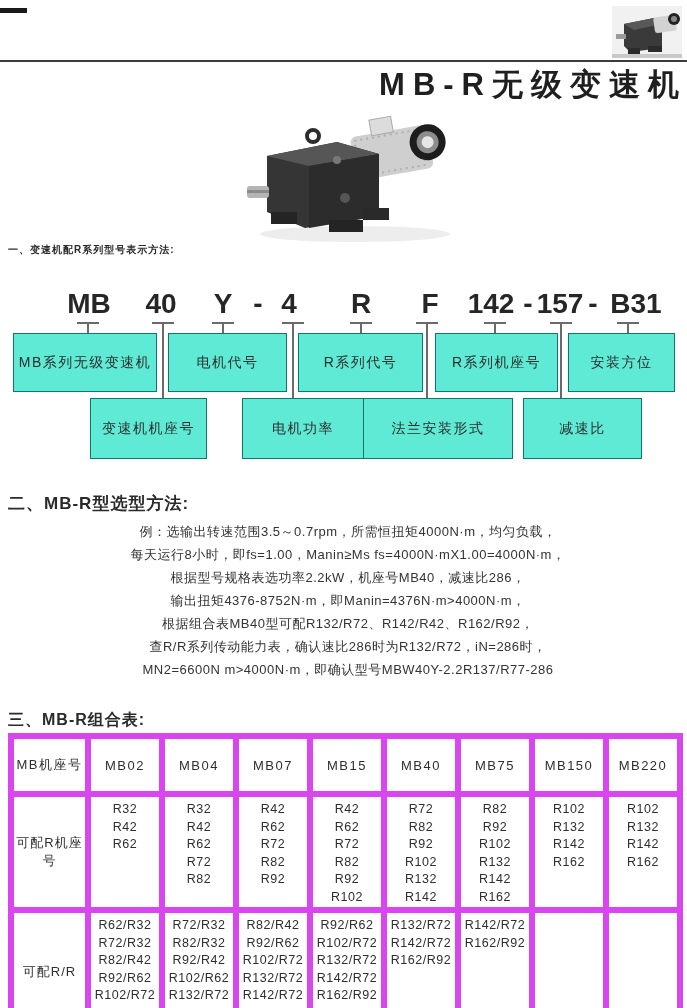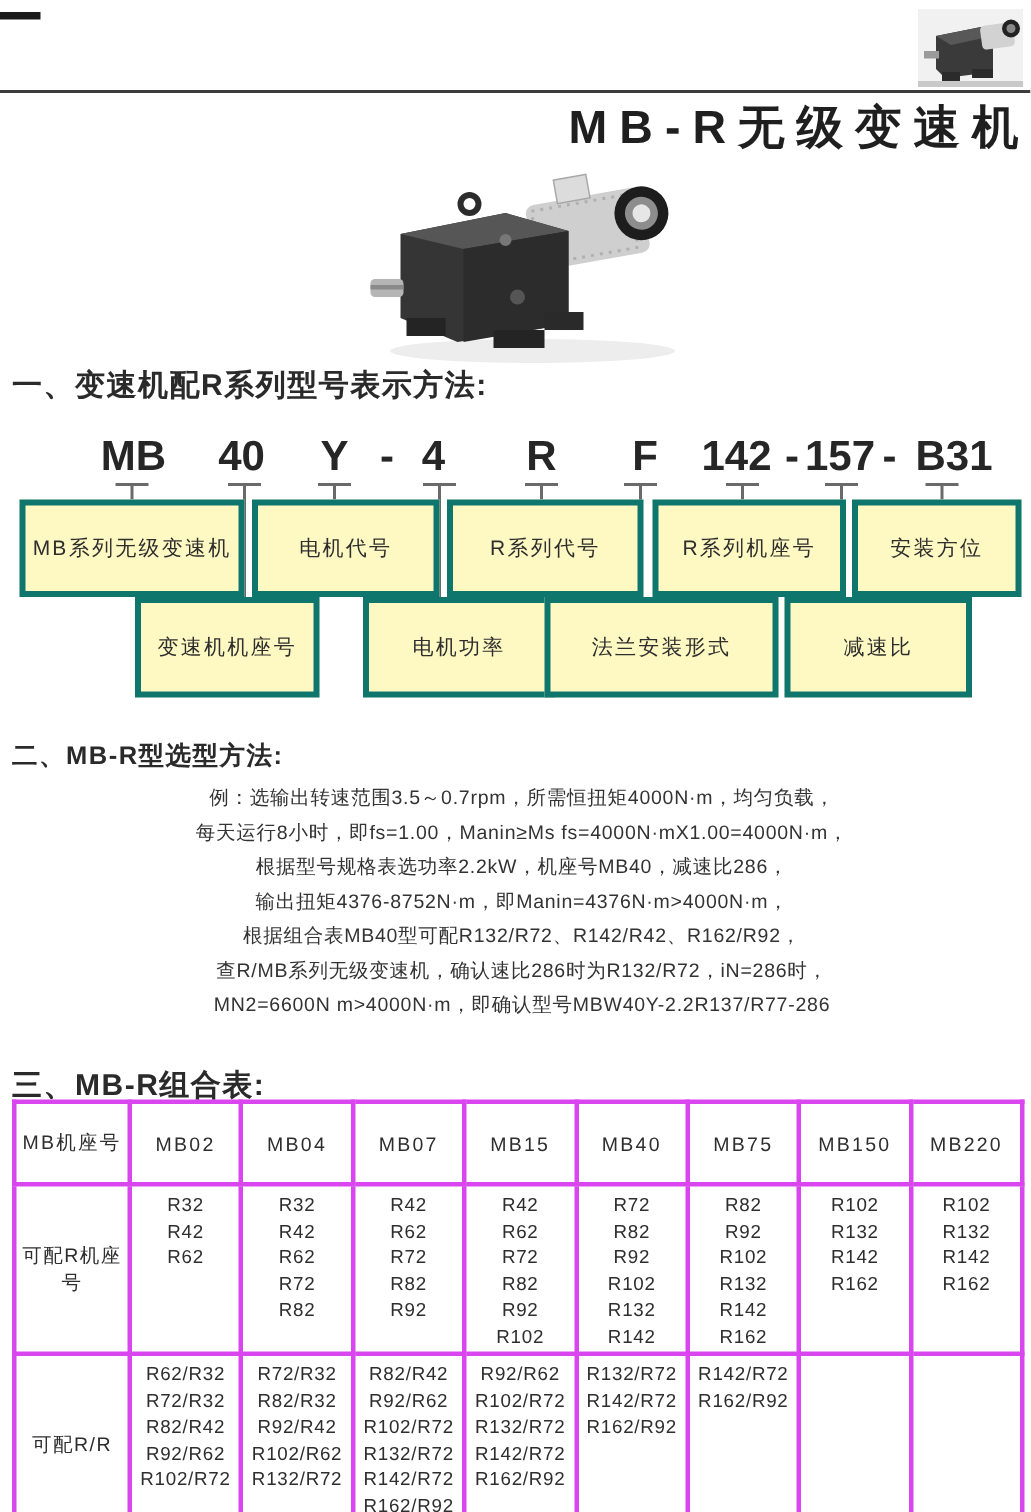--- a/index.html
+++ b/index.html
@@ -23,7 +23,7 @@
 
   
   .sec-heading{font-weight:bold;color:#2a2a2a;letter-spacing:1px;}
-  .s1-heading{left:8px;top:243px;font-size:20px;}
+  .s1-heading{left:8px;top:243px;font-size:10px;}
   .s2-heading{left:8px;top:492px;font-size:17px;}
   .s3-heading{left:8px;top:710px;font-size:20px;}
 

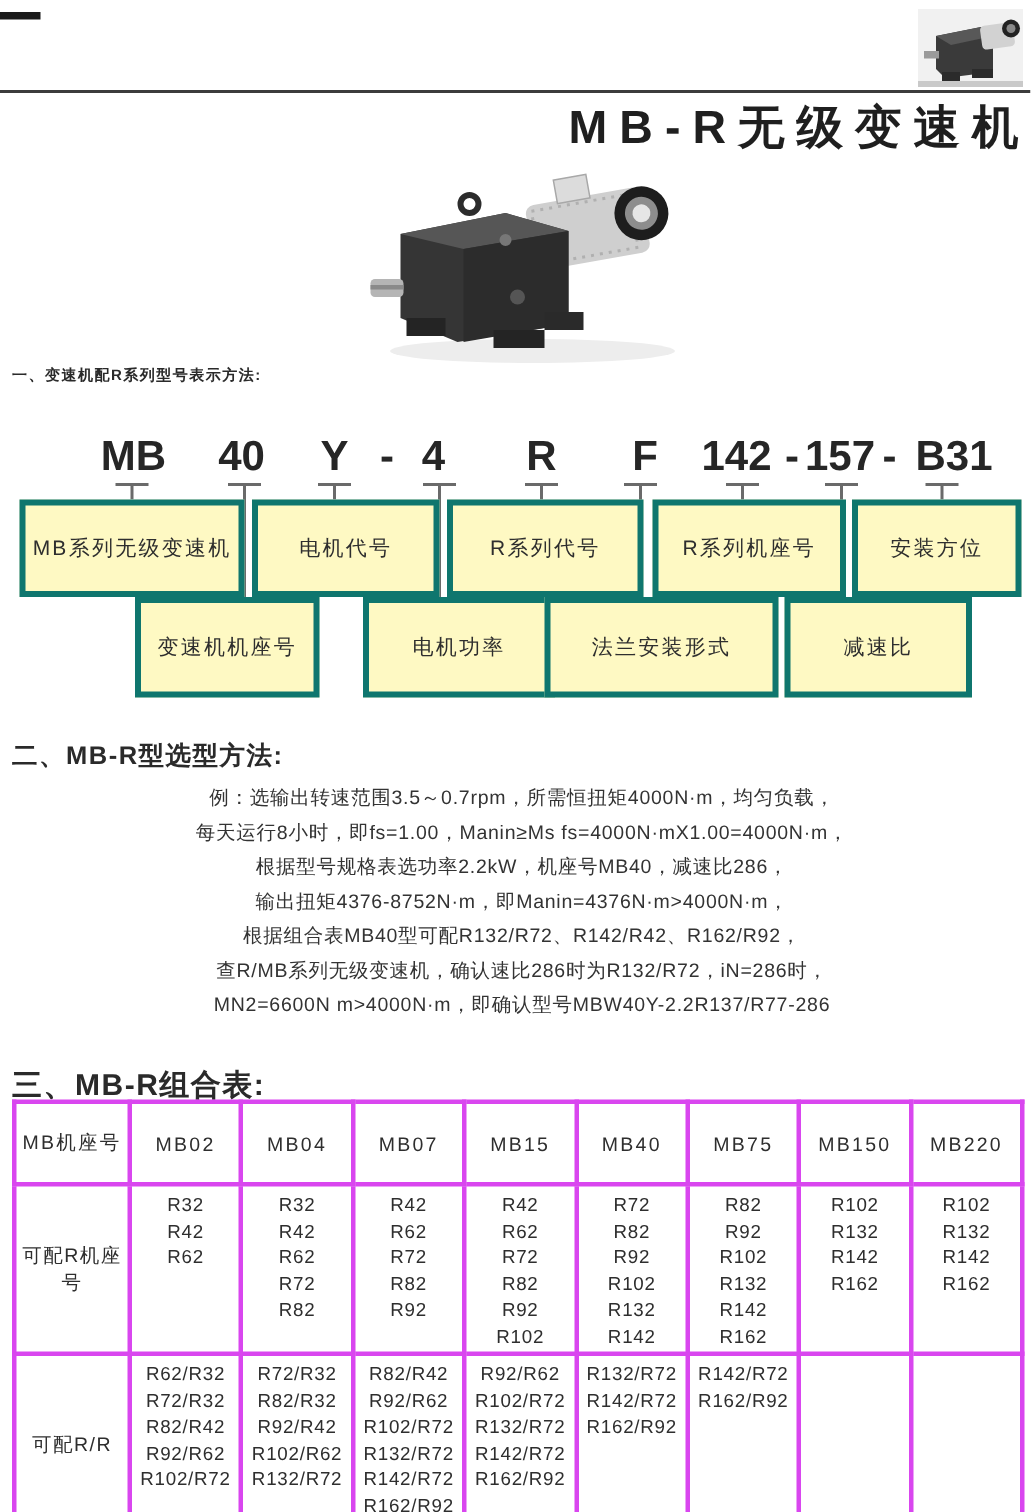--- a/index.html
+++ b/index.html
@@ -45,7 +45,7 @@
   .cn8{left:628px;}
 
   
-  .dbox{position:absolute;border:4px solid #0f766e;background:#fef9c3;
+  .dbox{position:absolute;border:1px solid #0f766e;background:#5eead4;
     display:flex;align-items:center;justify-content:center;
     font-size:14px;letter-spacing:1.5px;color:#2e2e2e;}
   .trow{top:333px;height:57px;}

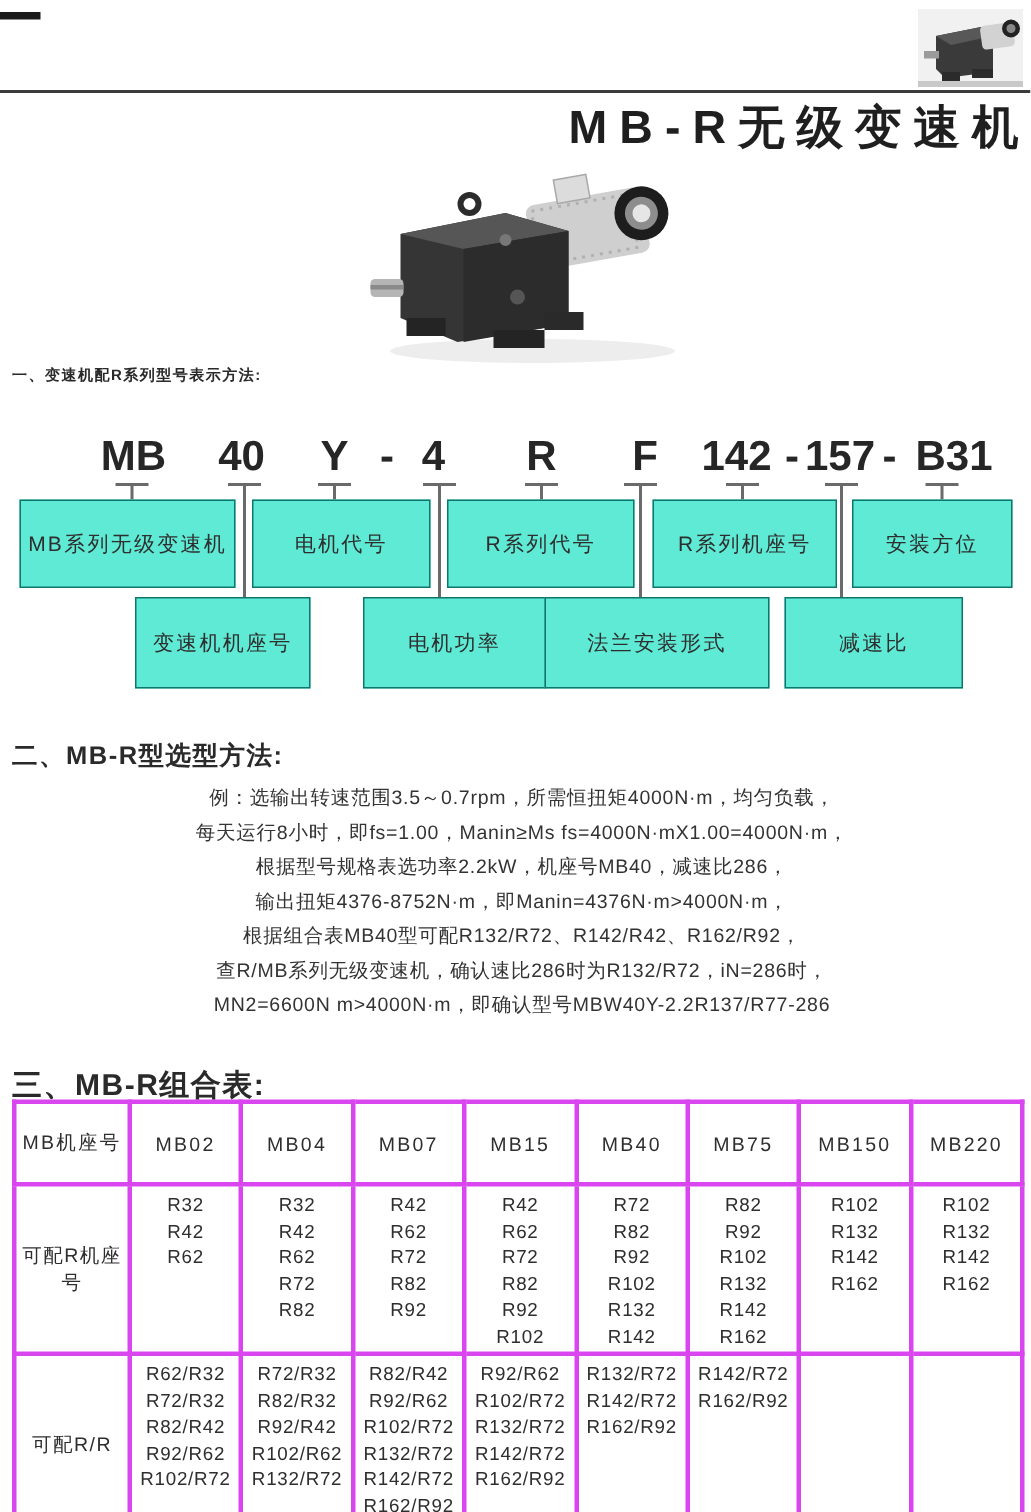--- a/index.html
+++ b/index.html
@@ -195,7 +195,7 @@
   <p>根据型号规格表选功率2.2kW，机座号MB40，减速比286，</p>
   <p>输出扭矩4376-8752N·m，即Manin=4376N·m&gt;4000N·m，</p>
   <p>根据组合表MB40型可配R132/R72、R142/R42、R162/R92，</p>
-  <p>查R/MB系列无级变速机，确认速比286时为R132/R72，iN=286时，</p>
+  <p>查R/R系列传动能力表，确认速比286时为R132/R72，iN=286时，</p>
   <p>MN2=6600N m&gt;4000N·m，即确认型号MBW40Y-2.2R137/R77-286</p>
 </div>
 

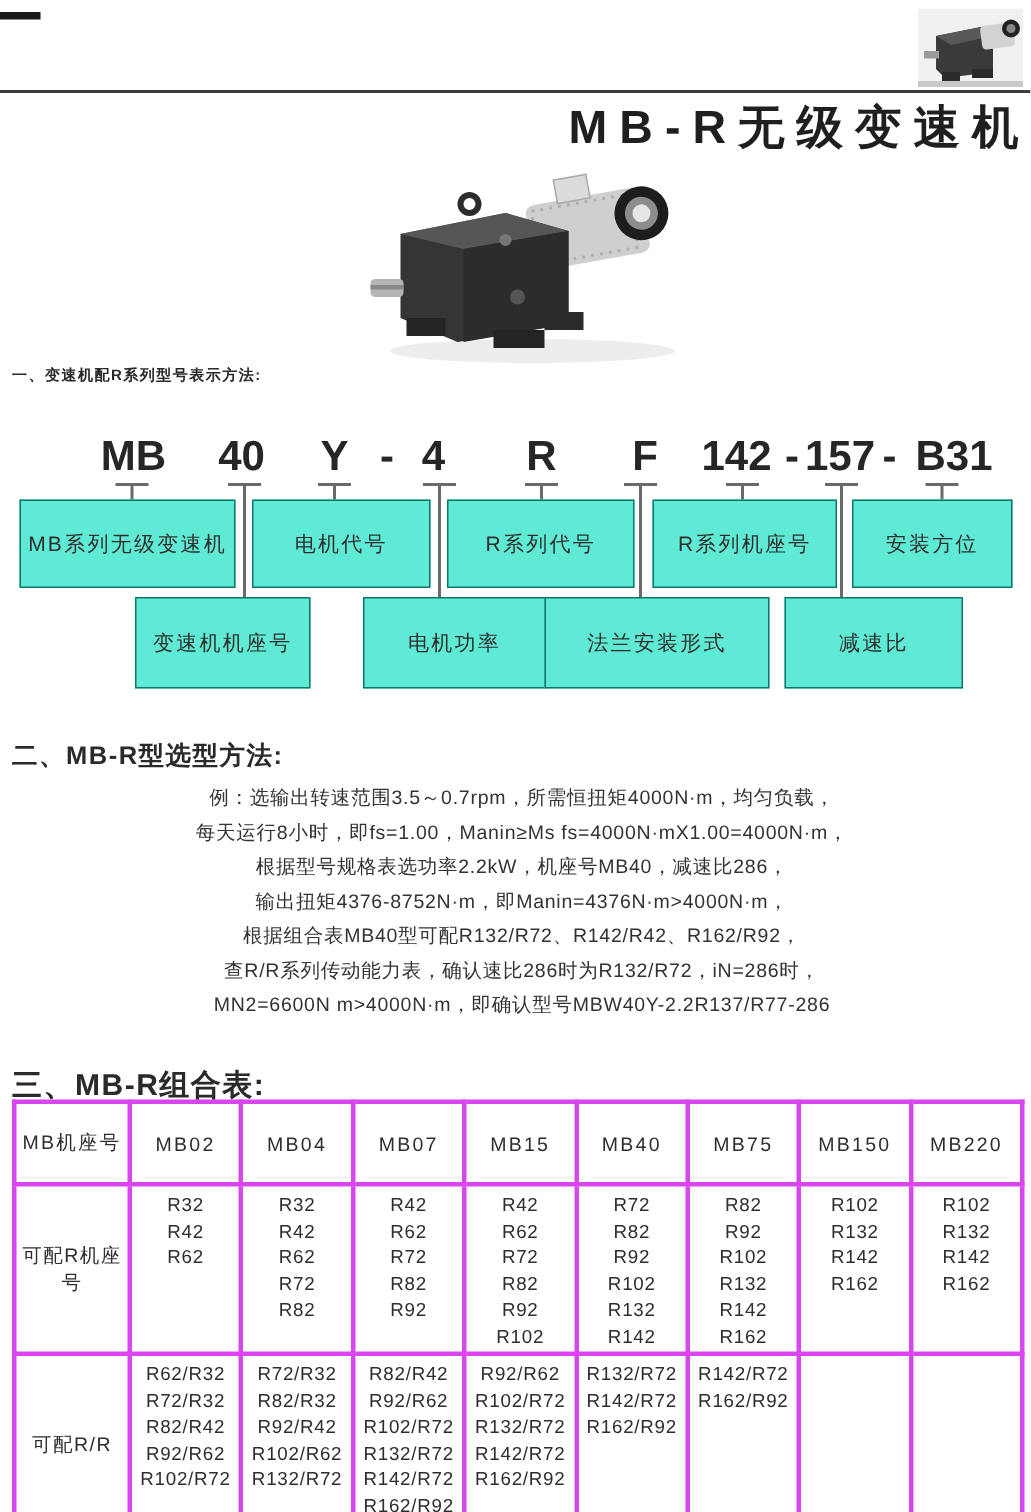--- a/index.html
+++ b/index.html
@@ -25,7 +25,7 @@
   .sec-heading{font-weight:bold;color:#2a2a2a;letter-spacing:1px;}
   .s1-heading{left:8px;top:243px;font-size:10px;}
   .s2-heading{left:8px;top:492px;font-size:17px;}
-  .s3-heading{left:8px;top:710px;font-size:20px;}
+  .s3-heading{left:8px;top:710px;font-size:16px;}
 
   
   .code-seg{position:absolute;top:288px;transform:translateX(-50%);

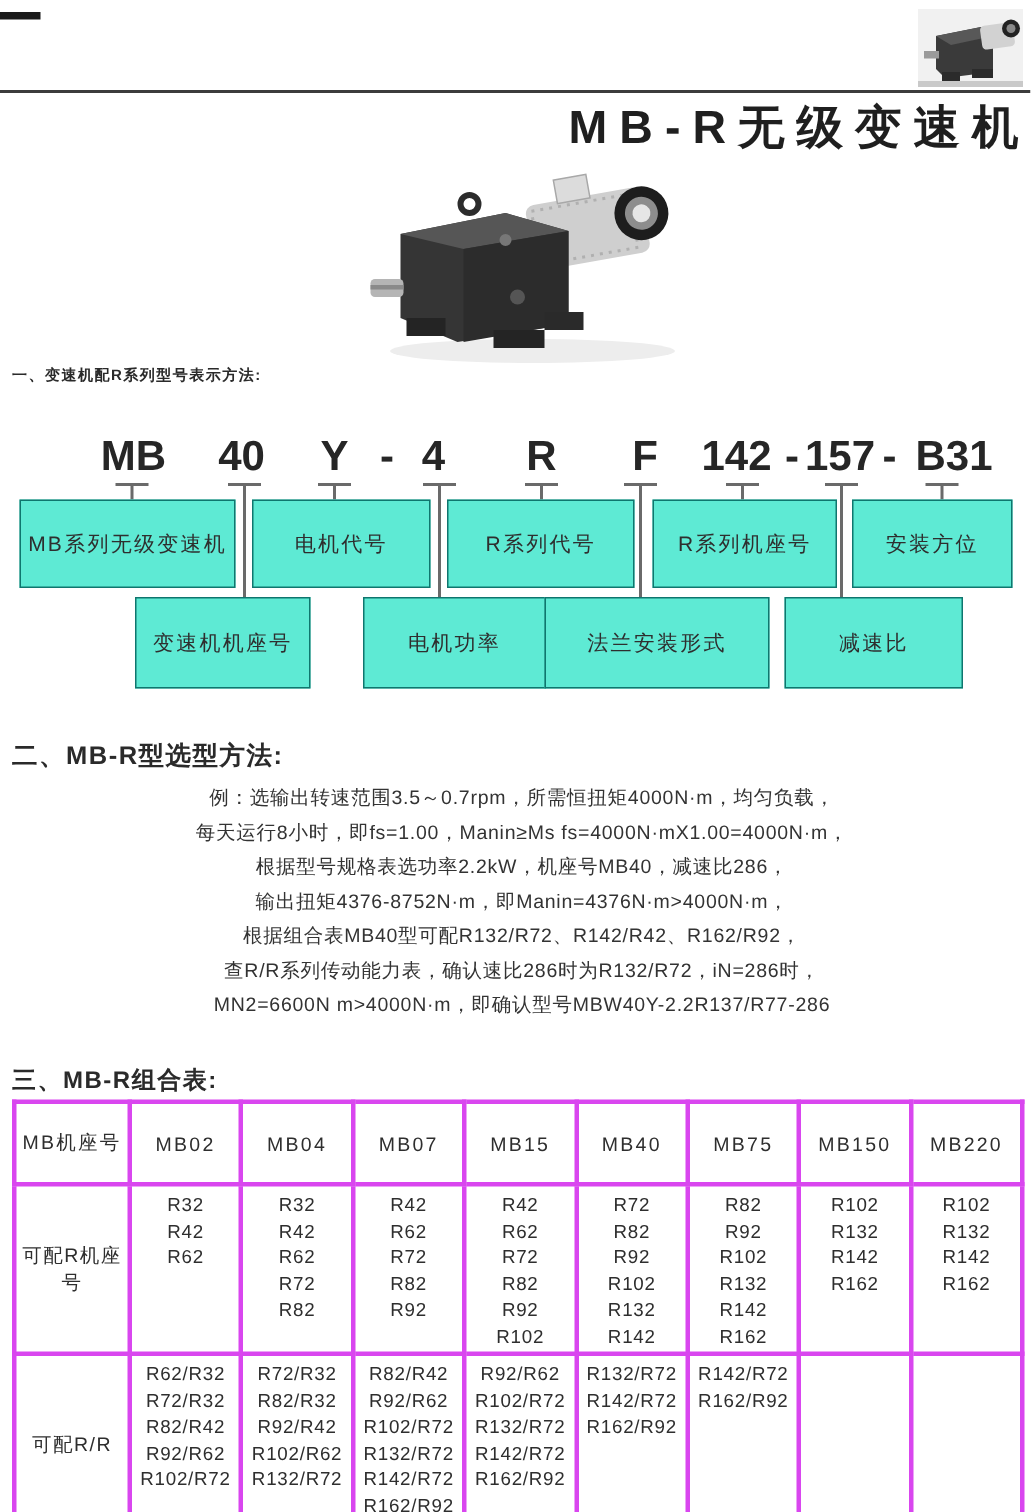--- a/index.html
+++ b/index.html
@@ -65,7 +65,7 @@
   .combo-table{left:8px;top:733px;width:675px;border-collapse:collapse;
     table-layout:fixed;}
   .combo-table col.c-label{width:77px;}
-  .combo-table th,.combo-table td{border:3px solid #d946ef;
+  .combo-table th,.combo-table td{border:6px solid #d946ef;
     font-weight:normal;color:#2e2e2e;text-align:center;}
   .combo-table thead th{height:50px;font-size:13px;letter-spacing:1.5px;}
   .combo-table td.row-label{font-size:13px;letter-spacing:1px;vertical-align:middle;margin-left:12px;}

